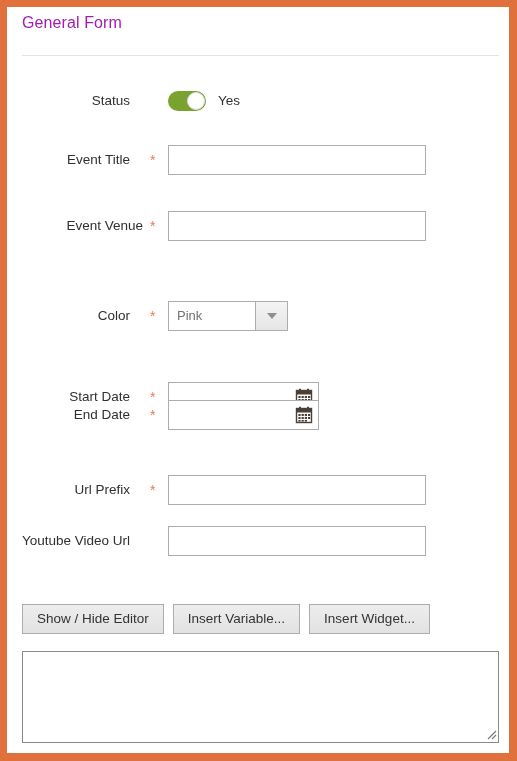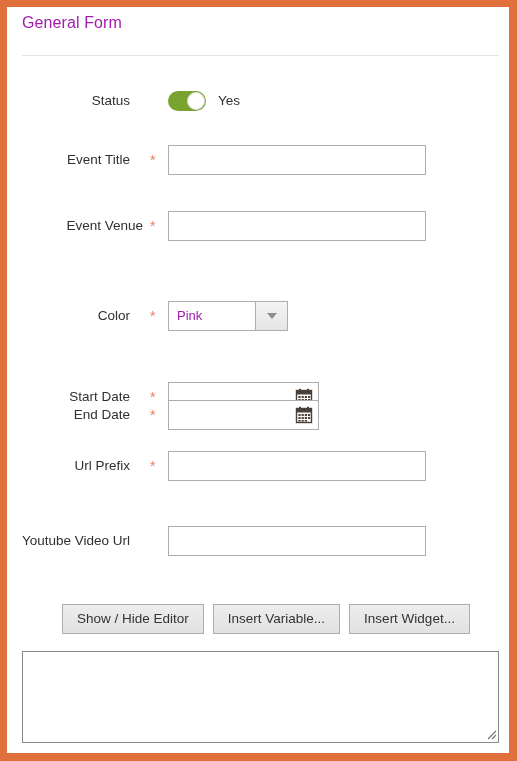--- a/index.html
+++ b/index.html
@@ -150,7 +150,7 @@
     flex: 1 1 auto;
     line-height: 28px;
     font-size: 13px;
-    color: #a21caf;
+    color: #737373;
     padding-left: 8px;
     overflow: hidden;
     white-space: nowrap;

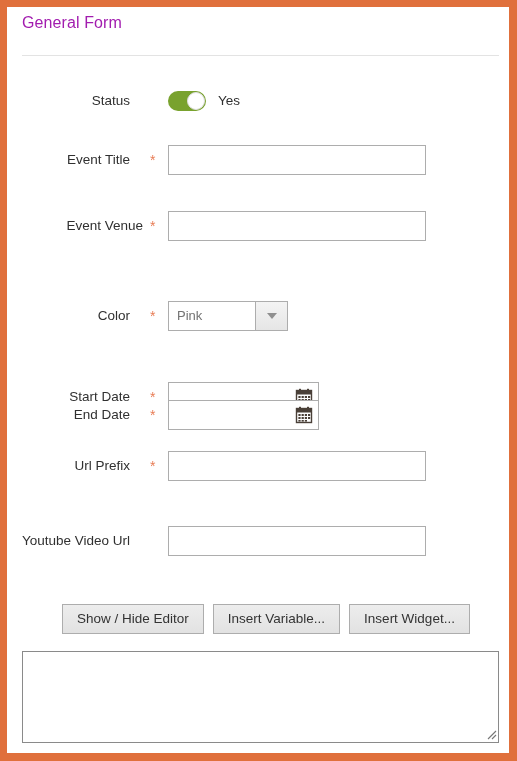--- a/index.html
+++ b/index.html
@@ -348,7 +348,7 @@
       </div>
     </div>
 
-    <div class="field-row" style="top:444px;">
+    <div class="field-row" style="top:468px;">
       <div class="field-label">Url Prefix</div>
       <div class="req-star">*</div>
       <input class="txt-input" type="text" value="" style="">

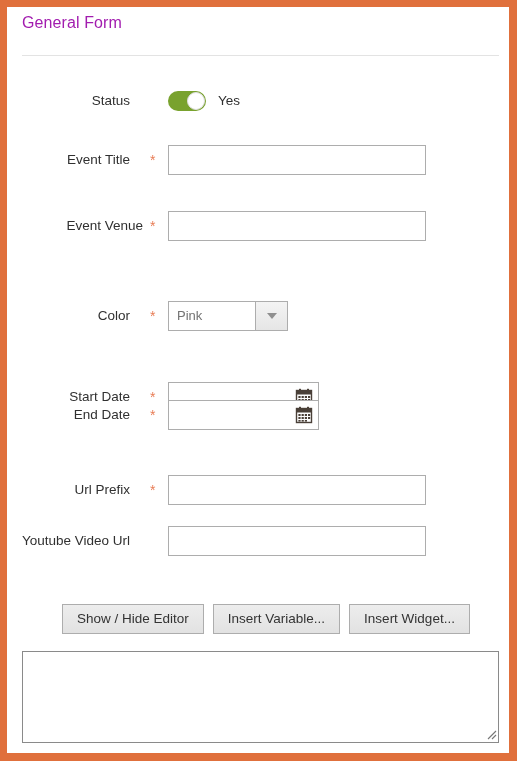--- a/index.html
+++ b/index.html
@@ -205,7 +205,6 @@
     top: 597px;
     display: flex;
     gap: 9px;
-    margin-left: 40px;
   }
   .ed-btn {
     height: 30px;

